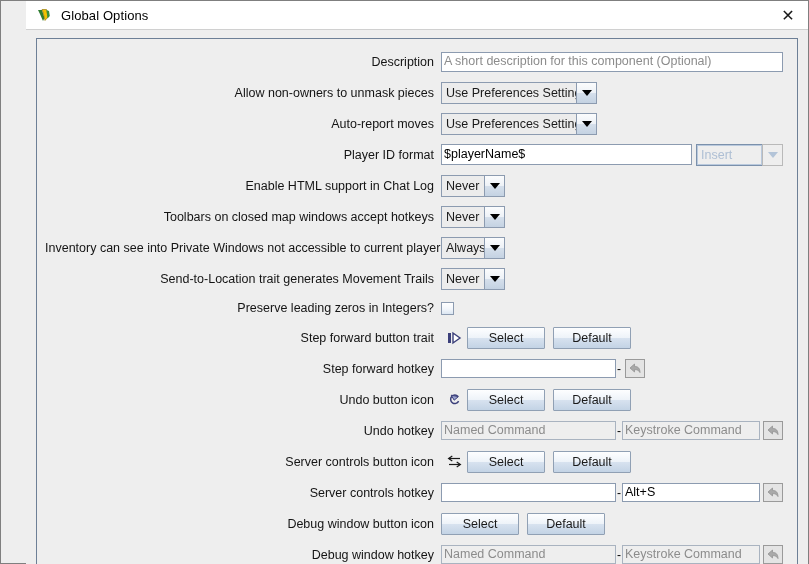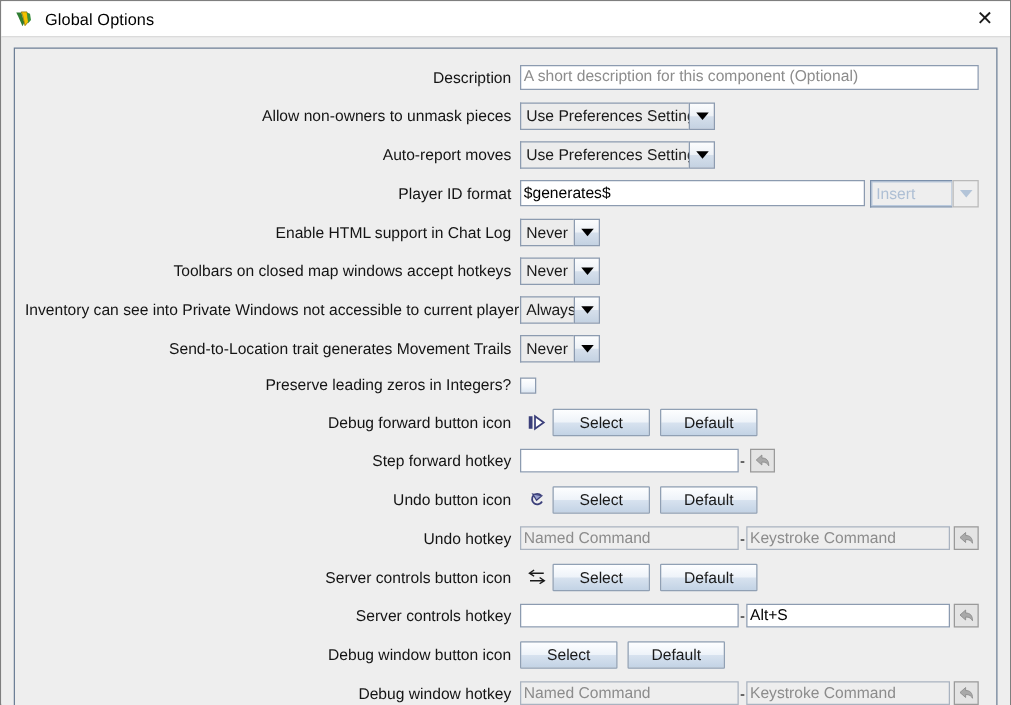--- a/index.html
+++ b/index.html
@@ -25,6 +25,7 @@
     background: #eeeeee;
     display: flex;
     flex-direction: column;
+    padding-left: 25px;
   }
   .titlebar {
     height: 29px;

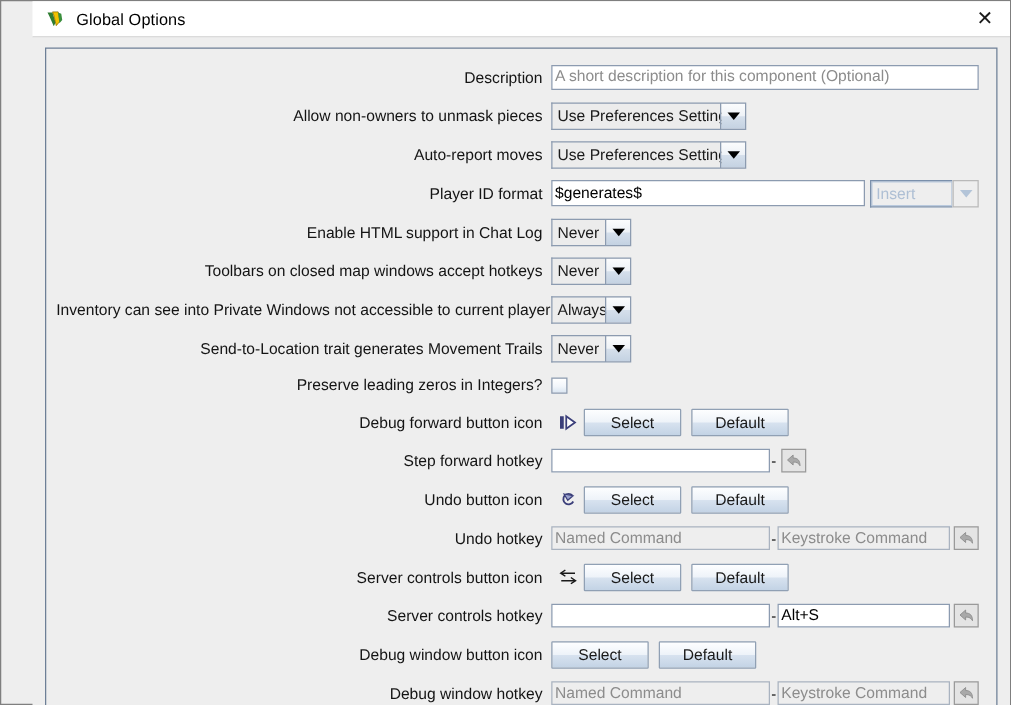--- a/index.html
+++ b/index.html
@@ -288,7 +288,7 @@
         <div class="row tall">
           <div class="lbl">Player ID format</div>
           <div class="ctl">
-            <div class="tf" style="width:285px;height:21px;">$generates$</div>
+            <div class="tf" style="width:285px;height:21px;">$playerName$</div>
             <div class="combo disabled focusring" style="margin-left:4px;">
               <div class="cb-text" style="width:66px;">Insert</div>
               <div class="cb-arrow">

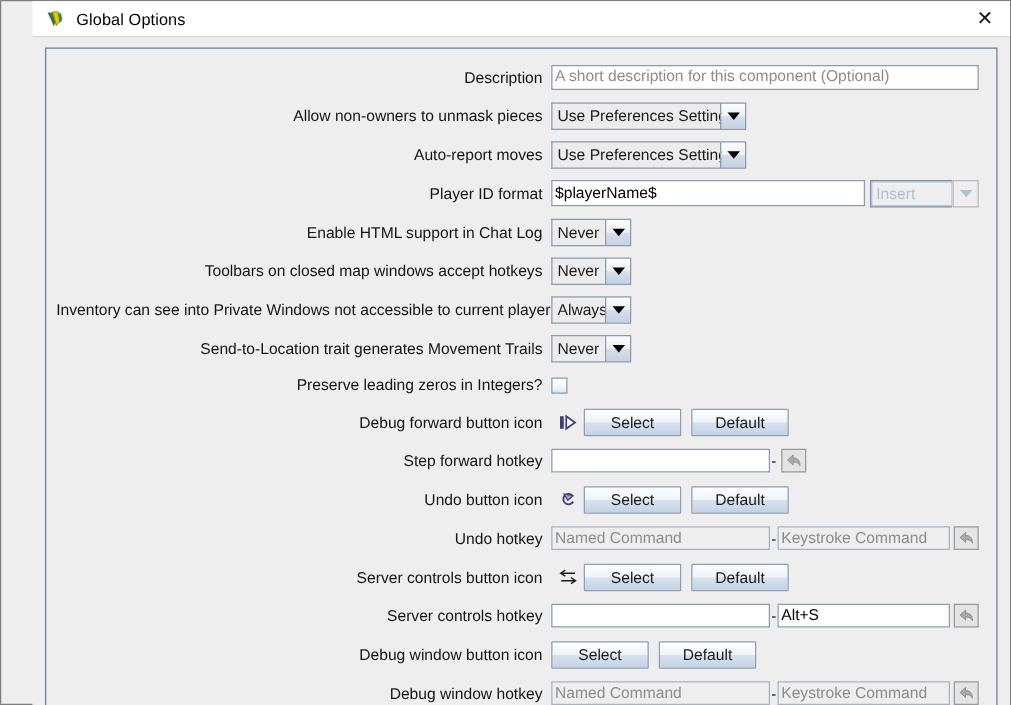--- a/index.html
+++ b/index.html
@@ -354,7 +354,7 @@
         </div>
 
         <div class="row tall">
-          <div class="lbl">Debug forward button icon</div>
+          <div class="lbl">Step forward button trait</div>
           <div class="ctl">
             <div class="icoslot">
               <svg width="16" height="14" viewBox="0 0 16 14">

